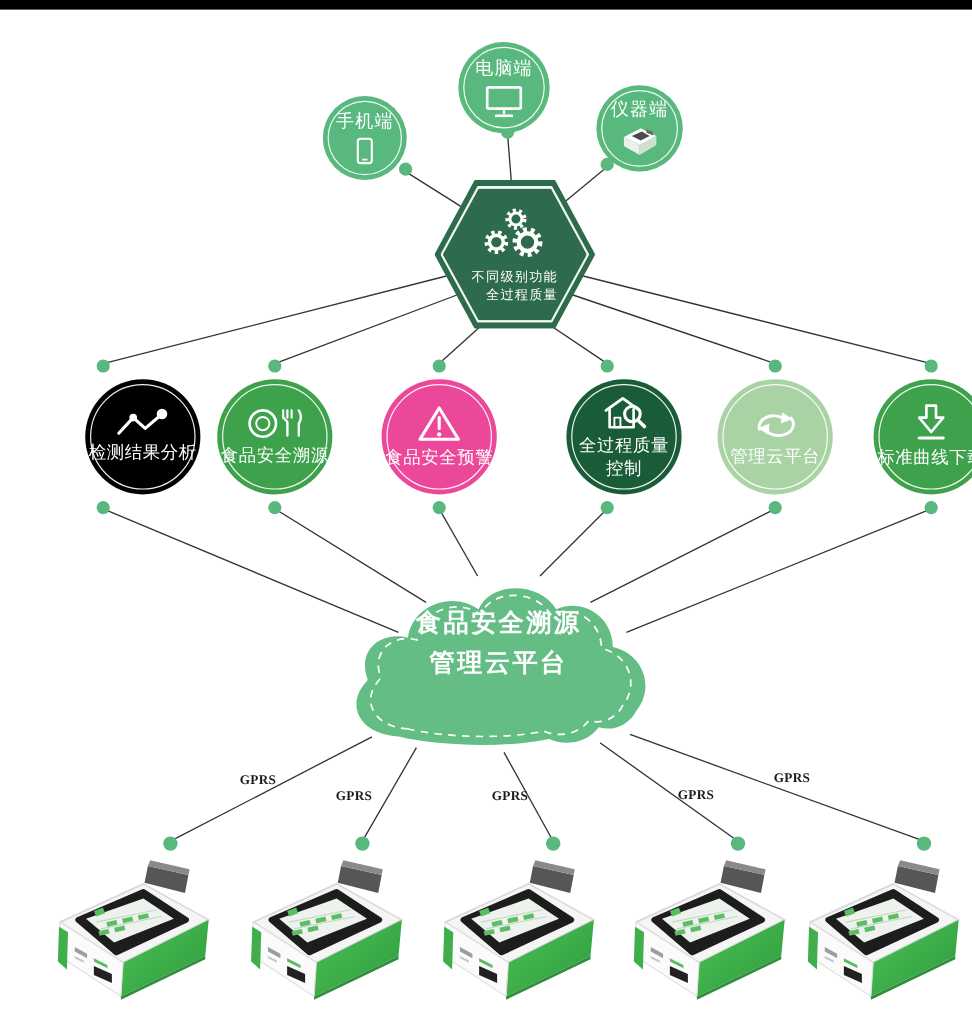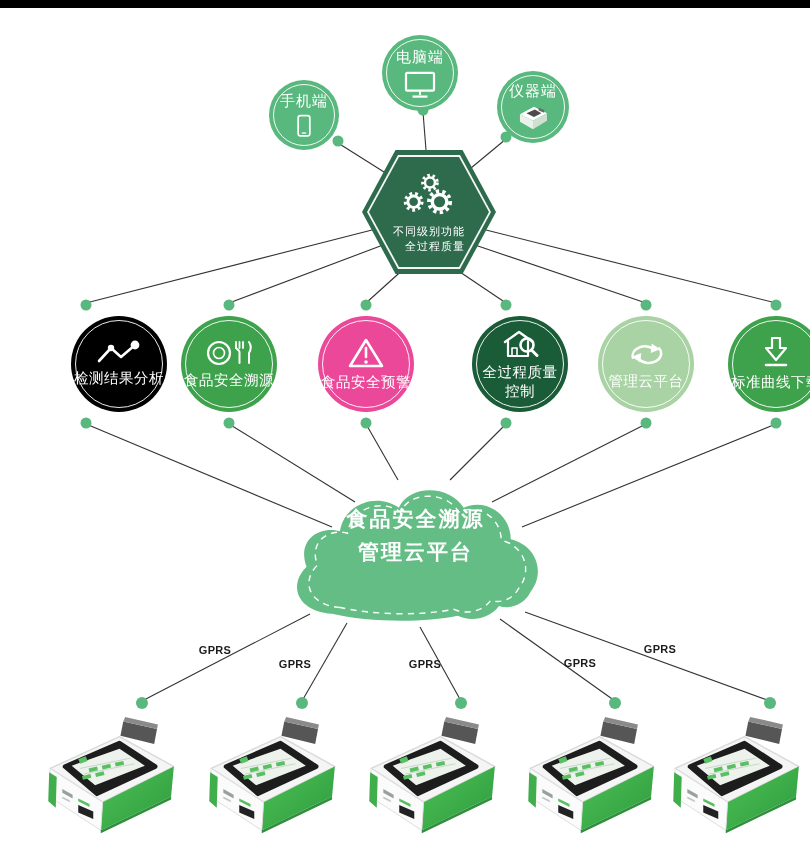--- a/index.html
+++ b/index.html
@@ -33,7 +33,7 @@
   .cloud-text .l2{margin-top:5px;}
 
   .gprs{position:absolute;transform:translate(-50%,-50%);font-size:11px;font-weight:bold;color:#1b1b1b;
-        letter-spacing:.3px;}
+        letter-spacing:.3px;font-family:Liberation Serif, serif;}
 
   .device{position:absolute;width:150px;height:122px;}
   .hidden-defs{position:absolute;width:0;height:0;overflow:hidden;}

